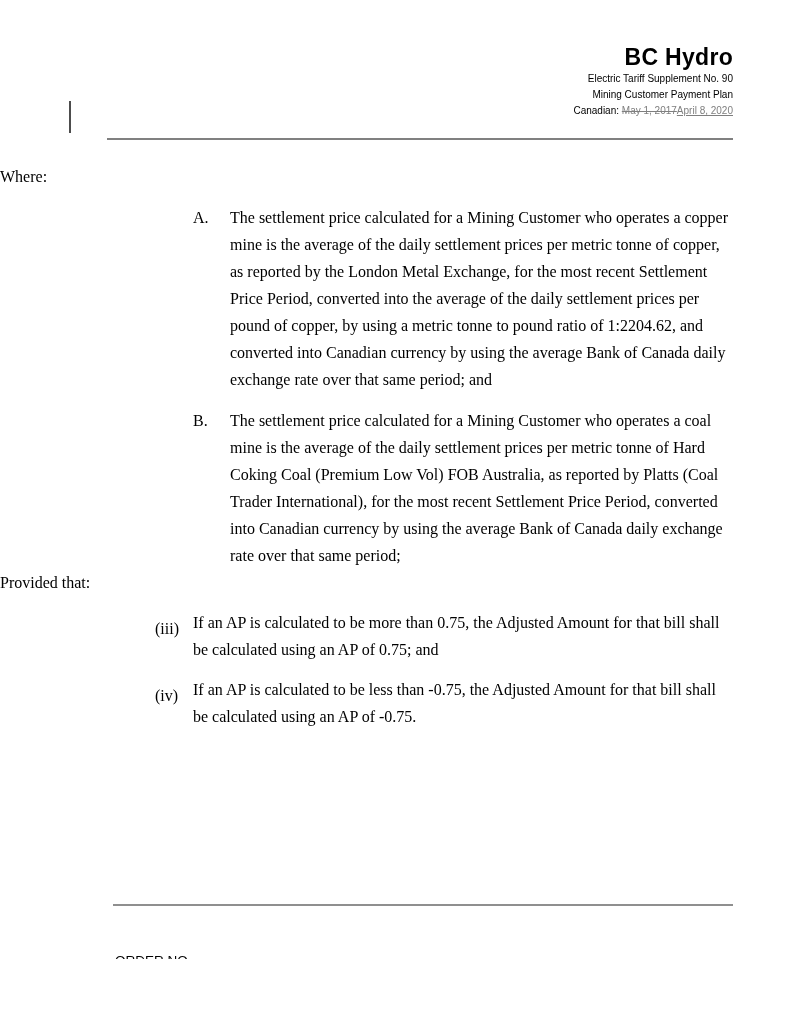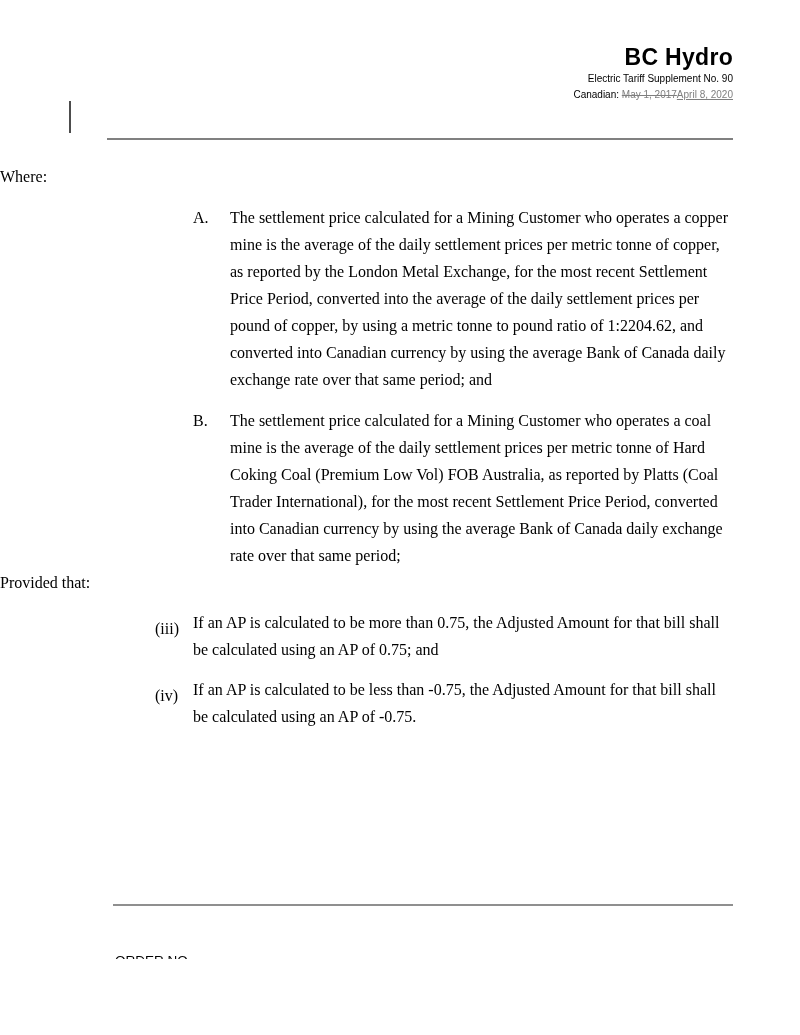--- a/index.html
+++ b/index.html
@@ -118,6 +118,7 @@
   <header class="doc-header">
     <div class="company">BC Hydro</div>
     <div class="h-line">Electric Tariff Supplement No. 90</div>
+    <div class="h-line">Mining Customer Payment Plan</div>
     <div class="h-line"><span>Canadian: </span><span class="rev-old">May 1, 2017</span><span class="rev-new">April 8, 2020</span></div>
   </header>
 

